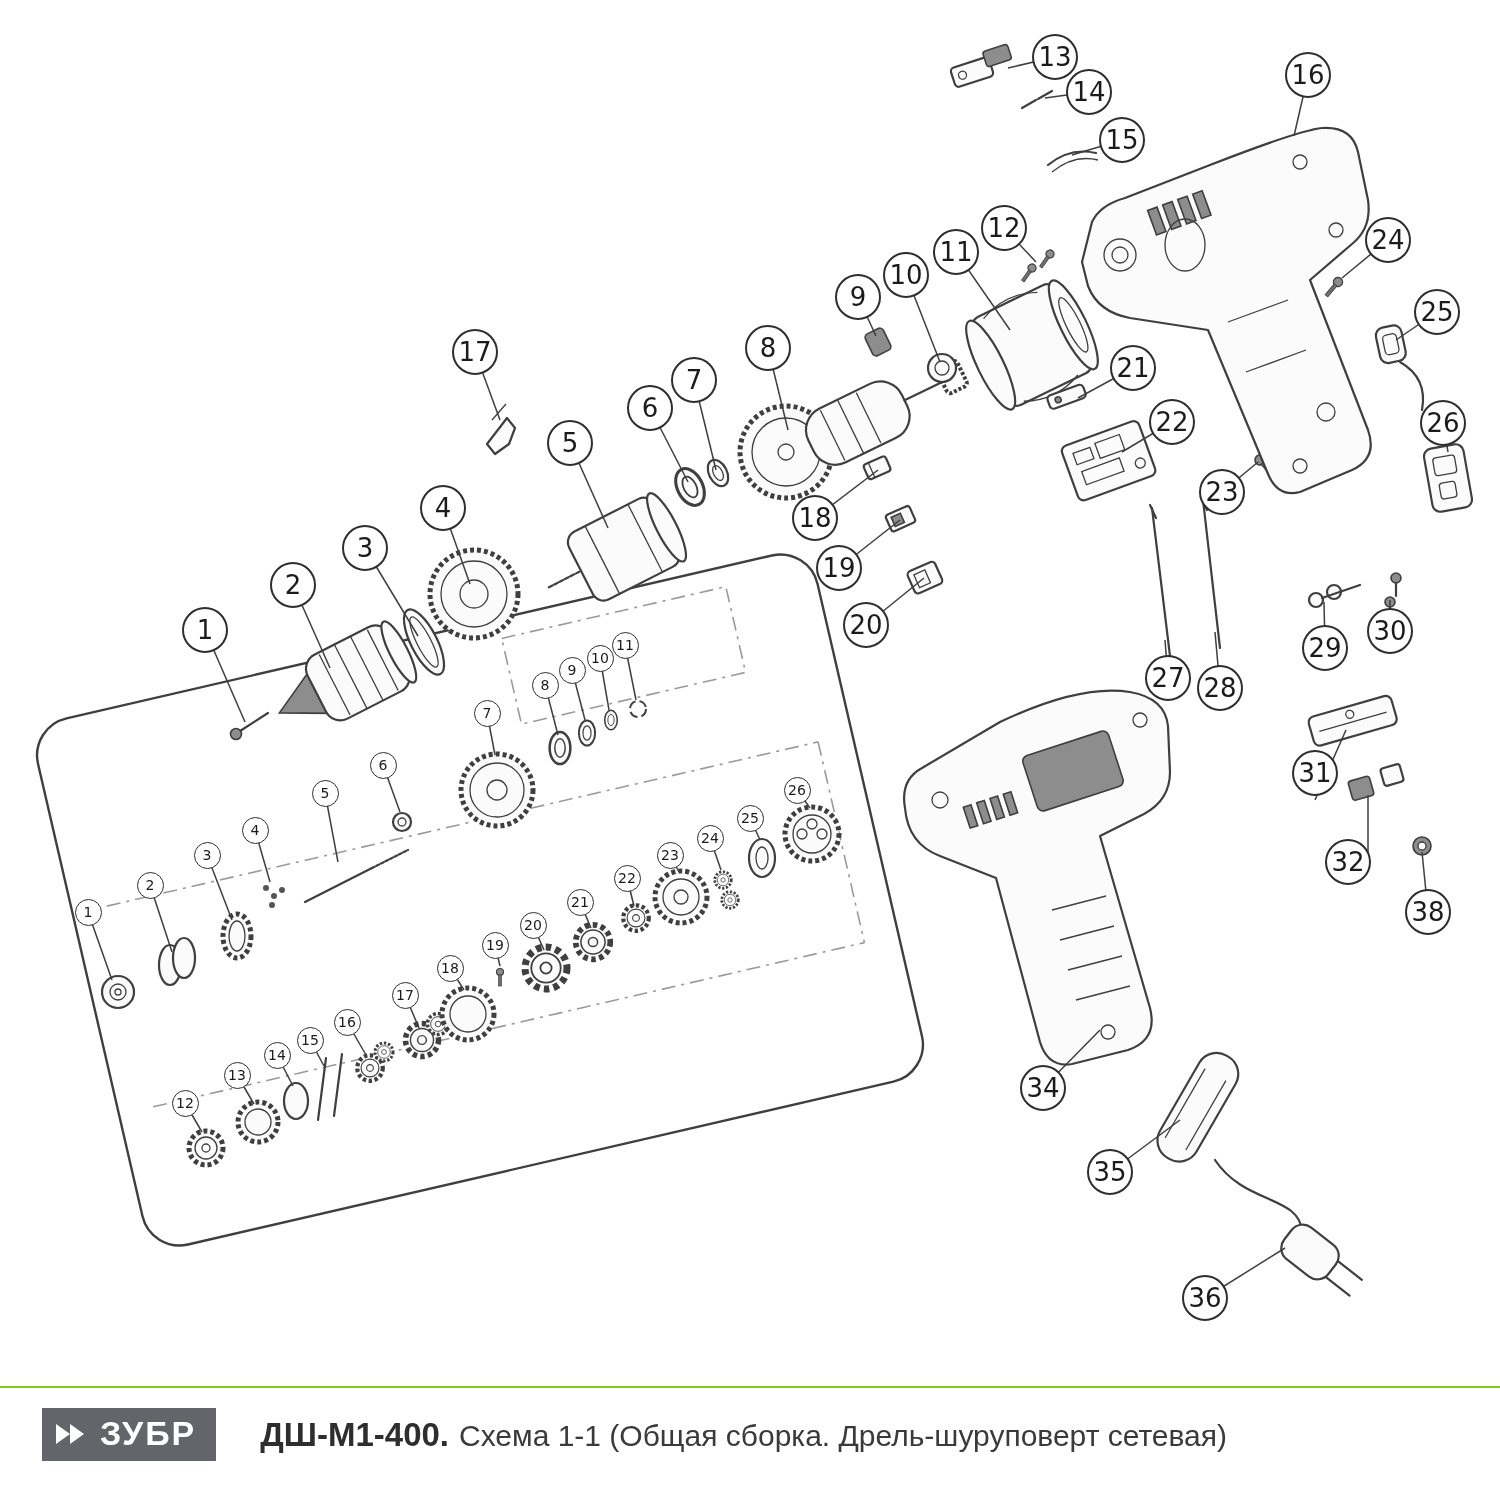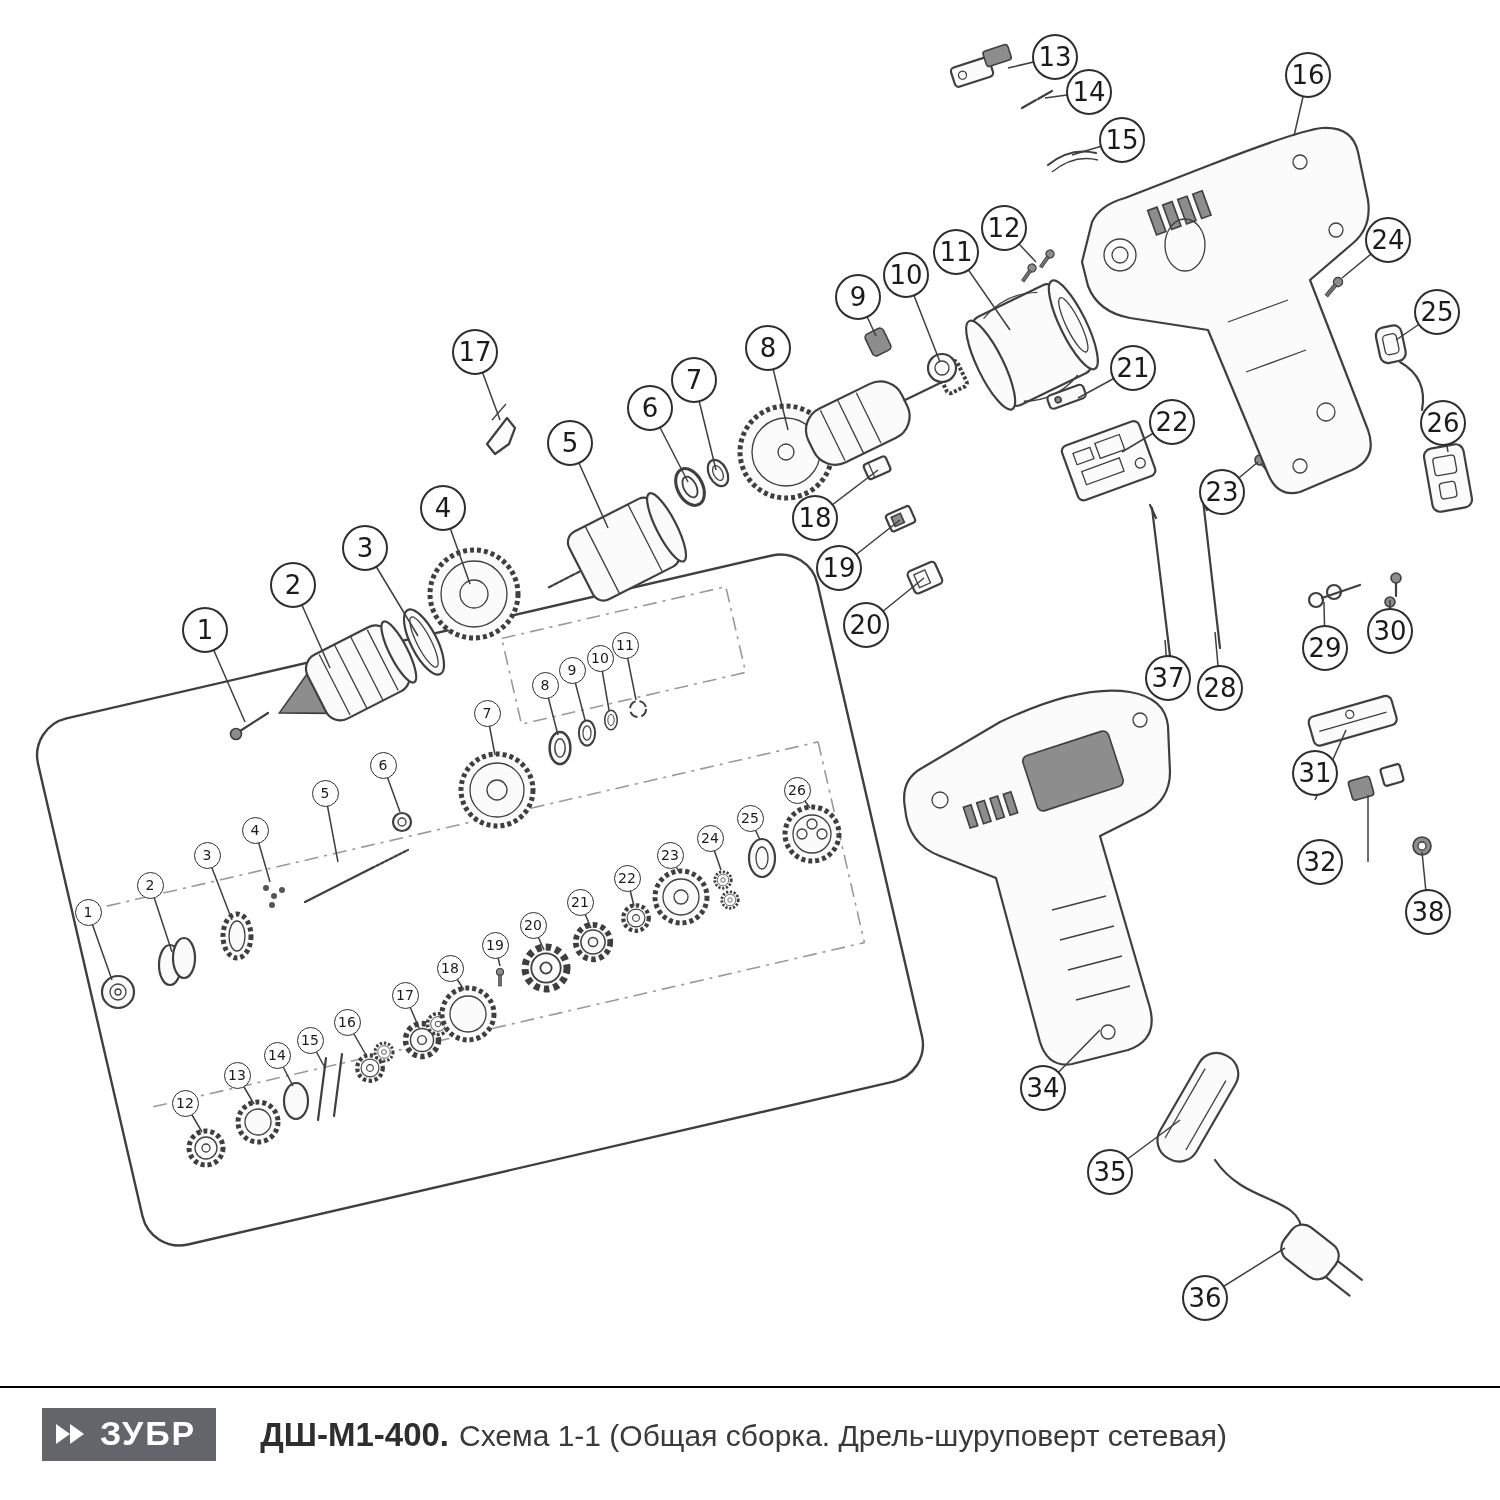--- a/index.html
+++ b/index.html
@@ -440,7 +440,7 @@
       <div class="callout-main" style="left: 1365px; top: 217px;">24</div>
       <div class="callout-main" style="left: 1414px; top: 289px;">25</div>
       <div class="callout-main" style="left: 1420px; top: 400px;">26</div>
-      <div class="callout-main" style="left: 1145px; top: 655px;">37</div>
+      <div class="callout-main" style="left: 1145px; top: 655px;">27</div>
       <div class="callout-main" style="left: 1197px; top: 665px;">28</div>
       <div class="callout-main" style="left: 1302px; top: 625px;">29</div>
       <div class="callout-main" style="left: 1367px; top: 608px;">30</div>

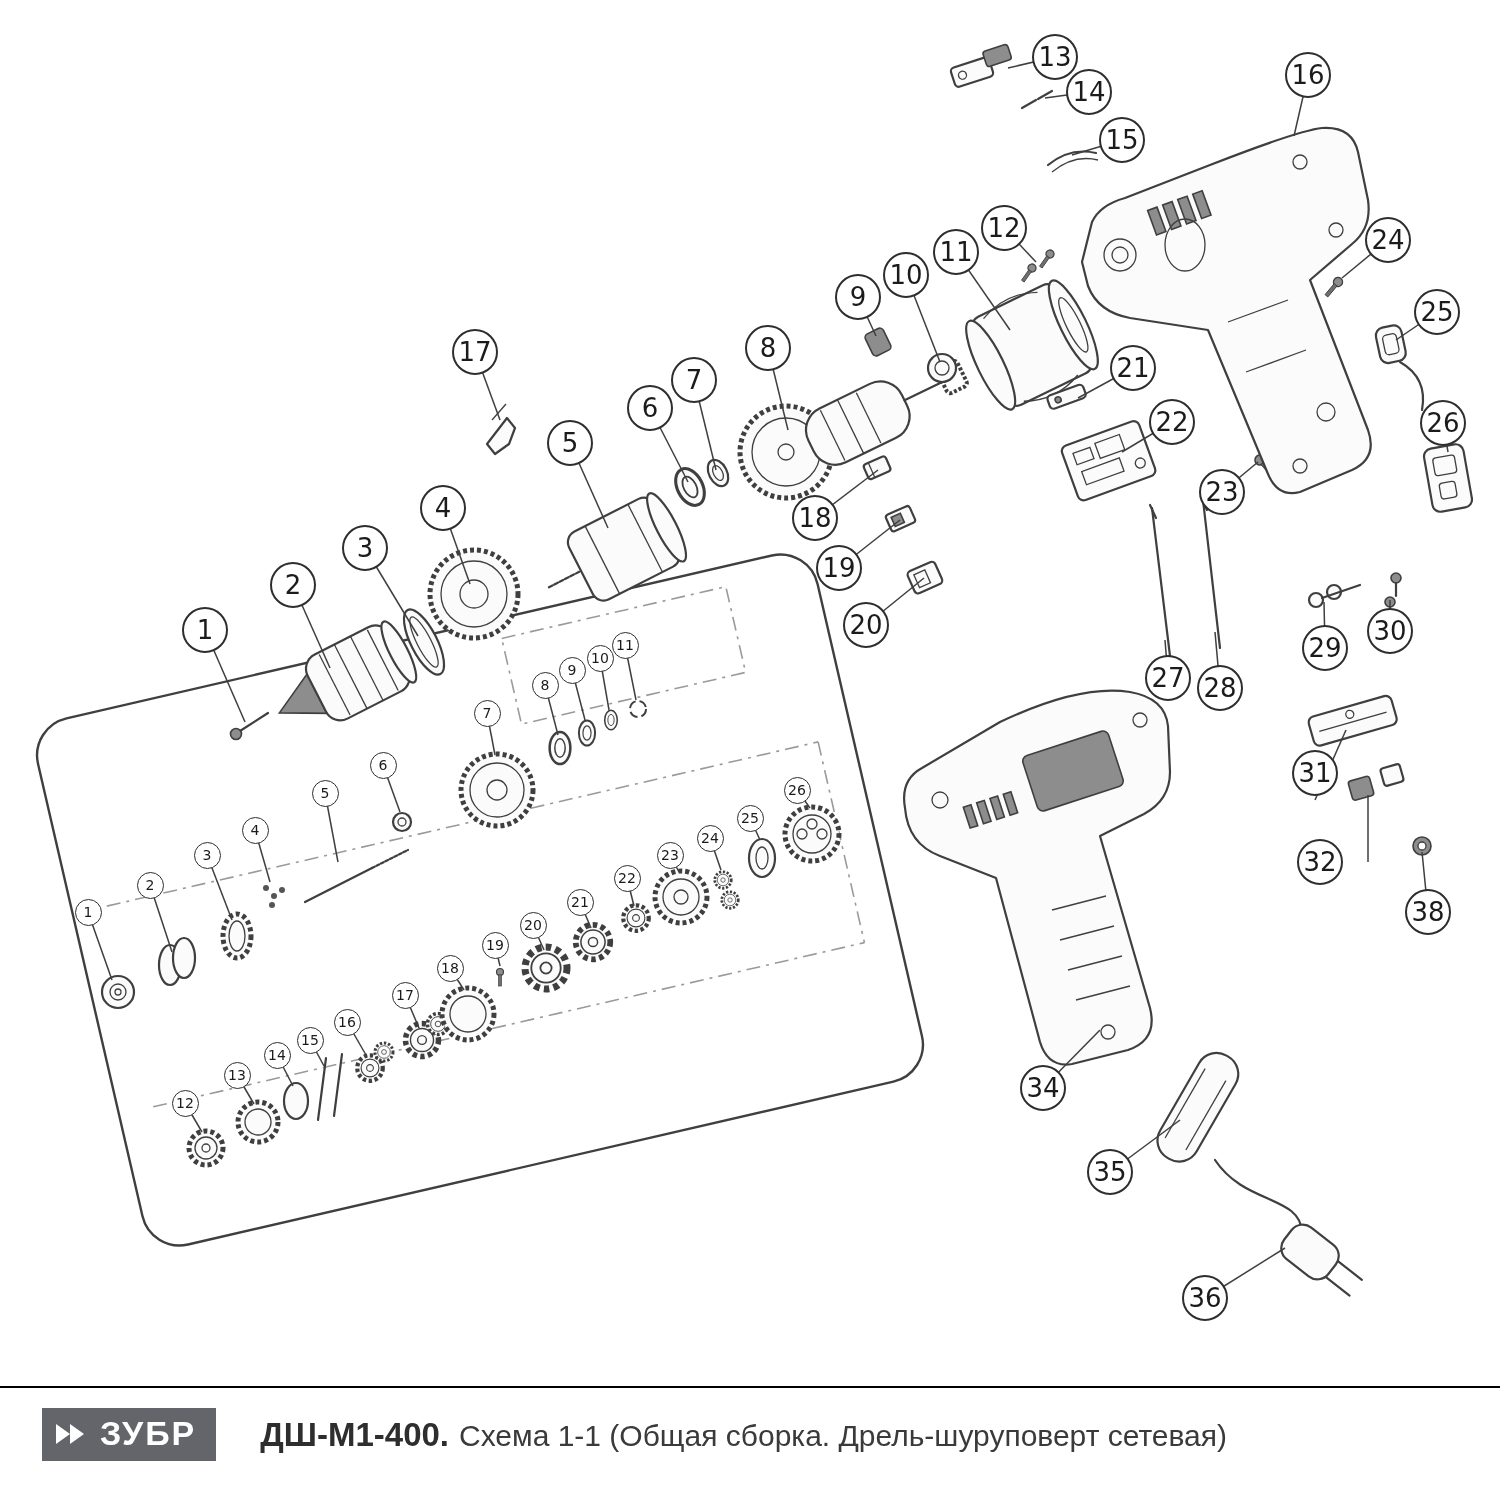--- a/index.html
+++ b/index.html
@@ -445,7 +445,7 @@
       <div class="callout-main" style="left: 1302px; top: 625px;">29</div>
       <div class="callout-main" style="left: 1367px; top: 608px;">30</div>
       <div class="callout-main" style="left: 1292px; top: 750px;">31</div>
-      <div class="callout-main" style="left: 1297px; top: 839px;">32</div>
+      <div class="callout-main" style="left: 1325px; top: 839px;">32</div>
       <div class="callout-main" style="left: 1405px; top: 889px;">38</div>
       <div class="callout-main" style="left: 1020px; top: 1065px;">34</div>
       <div class="callout-main" style="left: 1087px; top: 1149px;">35</div>

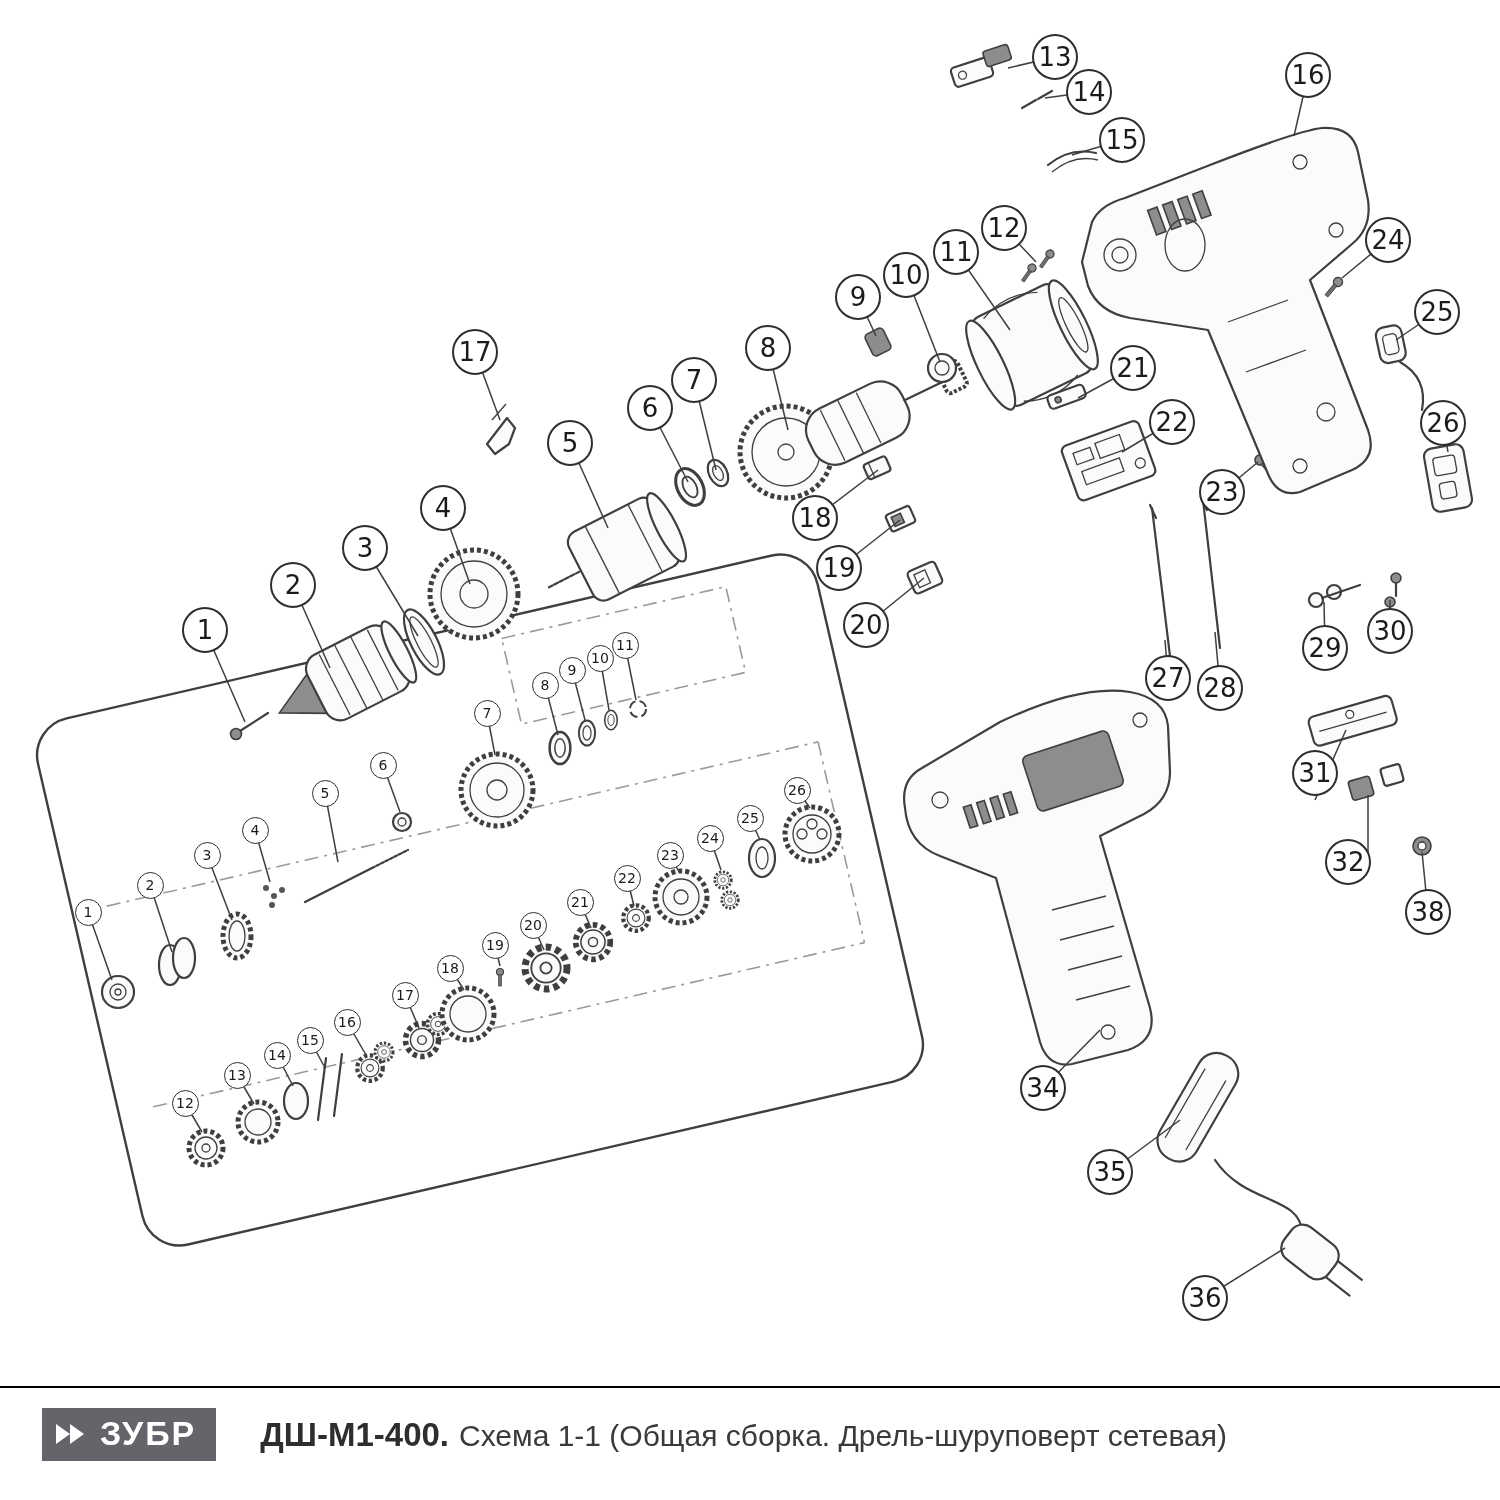--- a/index.html
+++ b/index.html
@@ -15,7 +15,7 @@
     color:#1b1b1b;}
   .callout-main{width:46px;height:46px;font-size:26px;}
   .callout-inset{width:27px;height:27px;border-width:1.8px;font-size:14px;}
-  .footer{position:absolute;left:0;top:1386px;width:1500px;border-top:2px solid #000000;}
+  .footer{position:absolute;left:0;top:1386px;width:1500px;border-top:2px solid #84cc16;}
   .footer-row{display:flex;align-items:center;padding:20px 0 0 42px;}
   .brand-logo{display:flex;align-items:center;gap:10px;background:#63656a;color:#fff;
     padding:6px 20px 8px 14px;font-weight:bold;font-size:34px;letter-spacing:2px;

